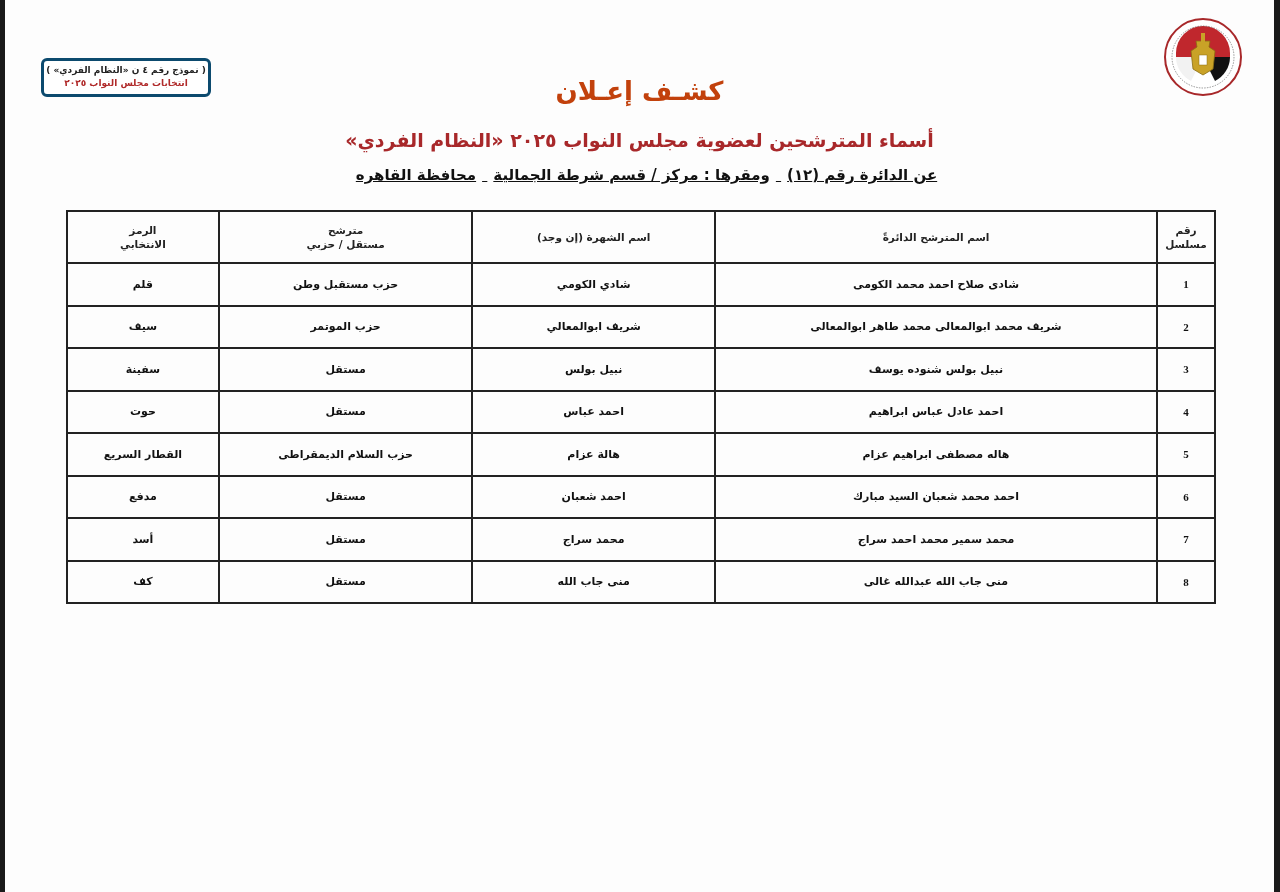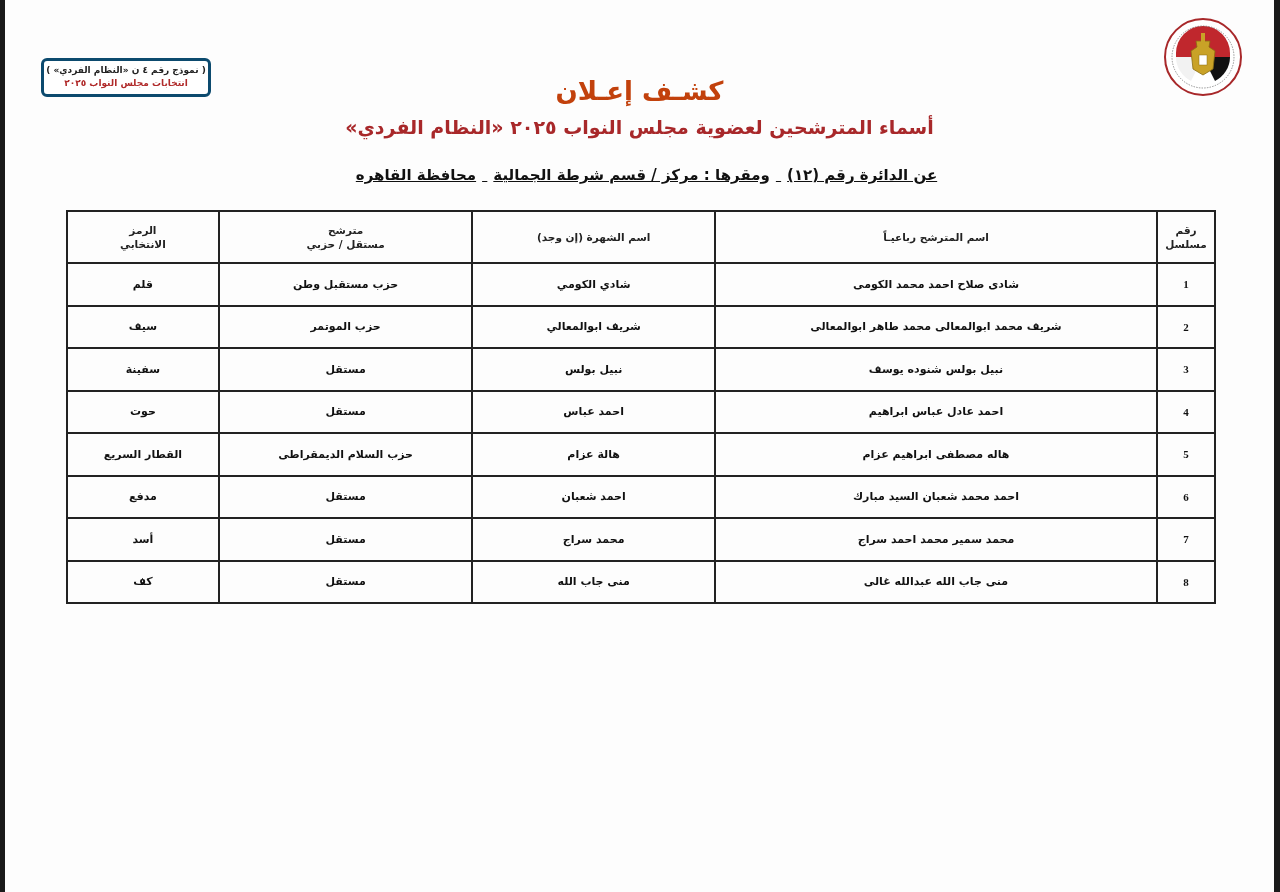--- a/index.html
+++ b/index.html
@@ -27,7 +27,7 @@
     font-size:26px; font-weight:bold; color:#c2410c; direction:rtl;
   }
   .subtitle {
-    position:absolute; left:0; width:1269px; top:116px; text-align:center;
+    position:absolute; left:0; width:1269px; top:129px; text-align:center;
     font-size:19px; font-weight:bold; color:#a8282a; direction:rtl;
   }
   .district {

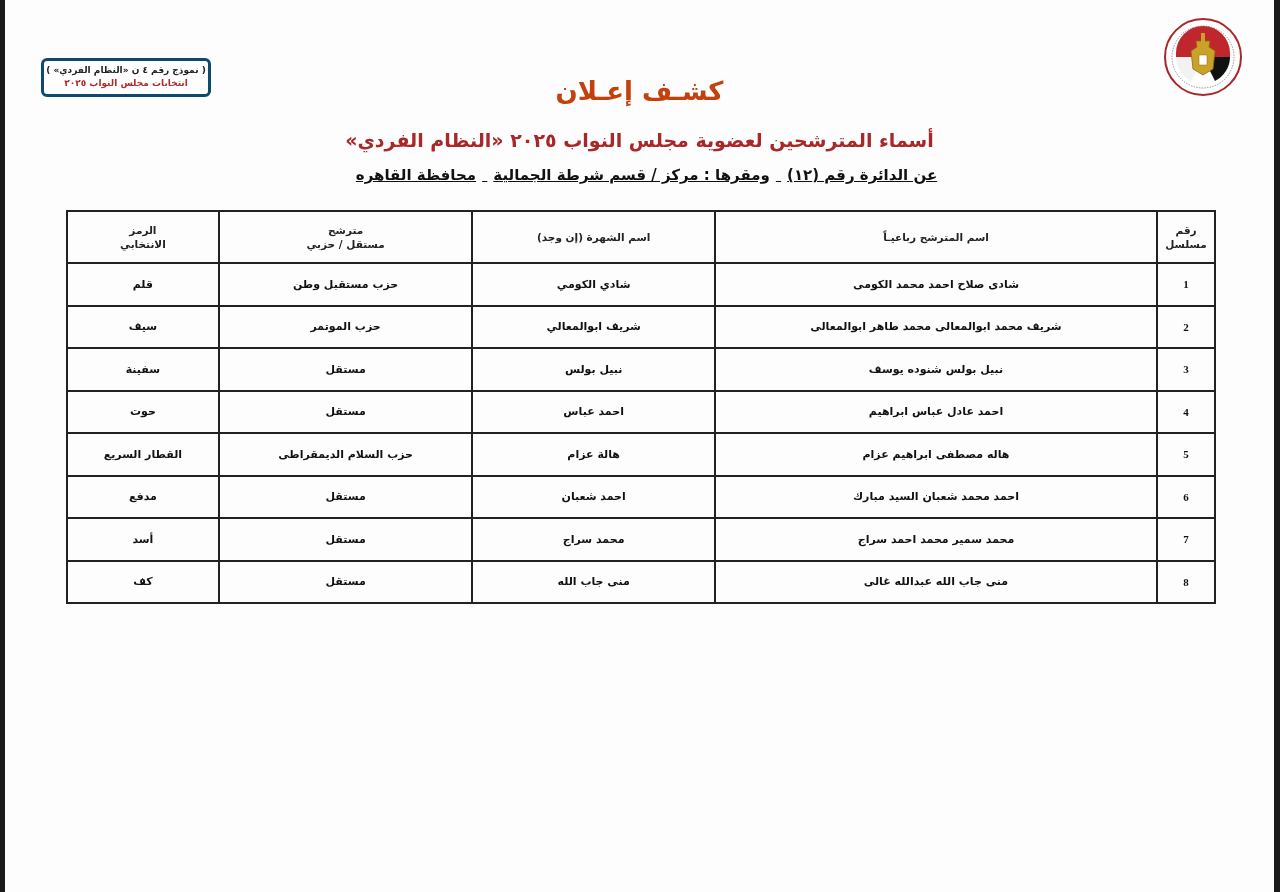--- a/index.html
+++ b/index.html
@@ -93,7 +93,7 @@
           <div>رقم</div>
           <div>مسلسل</div>
         </th>
-        <th class="c-name">اسم المترشح رباعيـاً</th>
+        <th class="c-name">اسم المترشح الدائرةً</th>
         <th class="c-fame">اسم الشهرة (إن وجد)</th>
         <th class="c-type">
           <div>مترشح</div>

